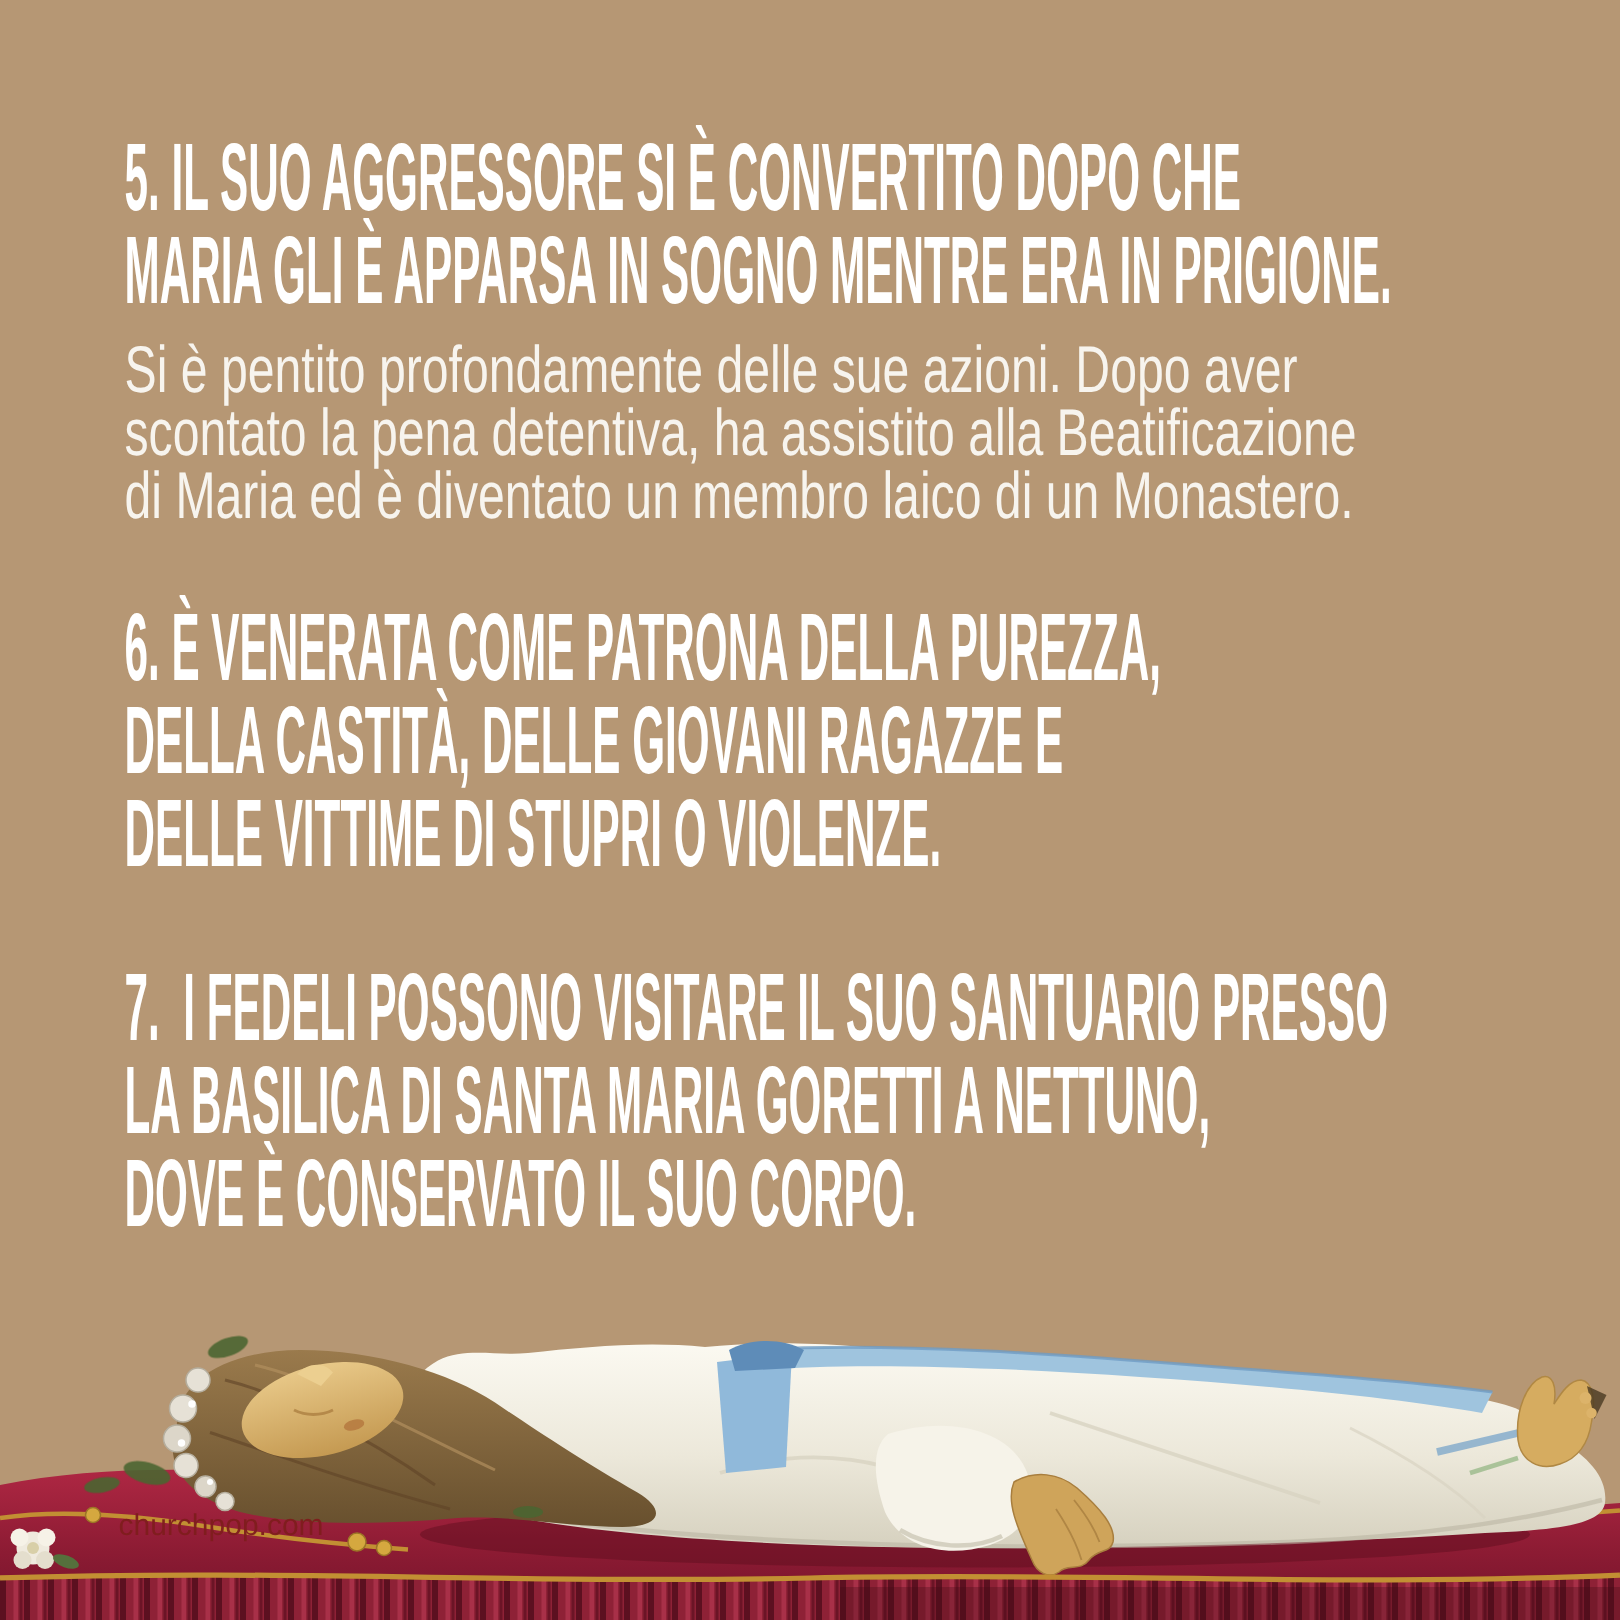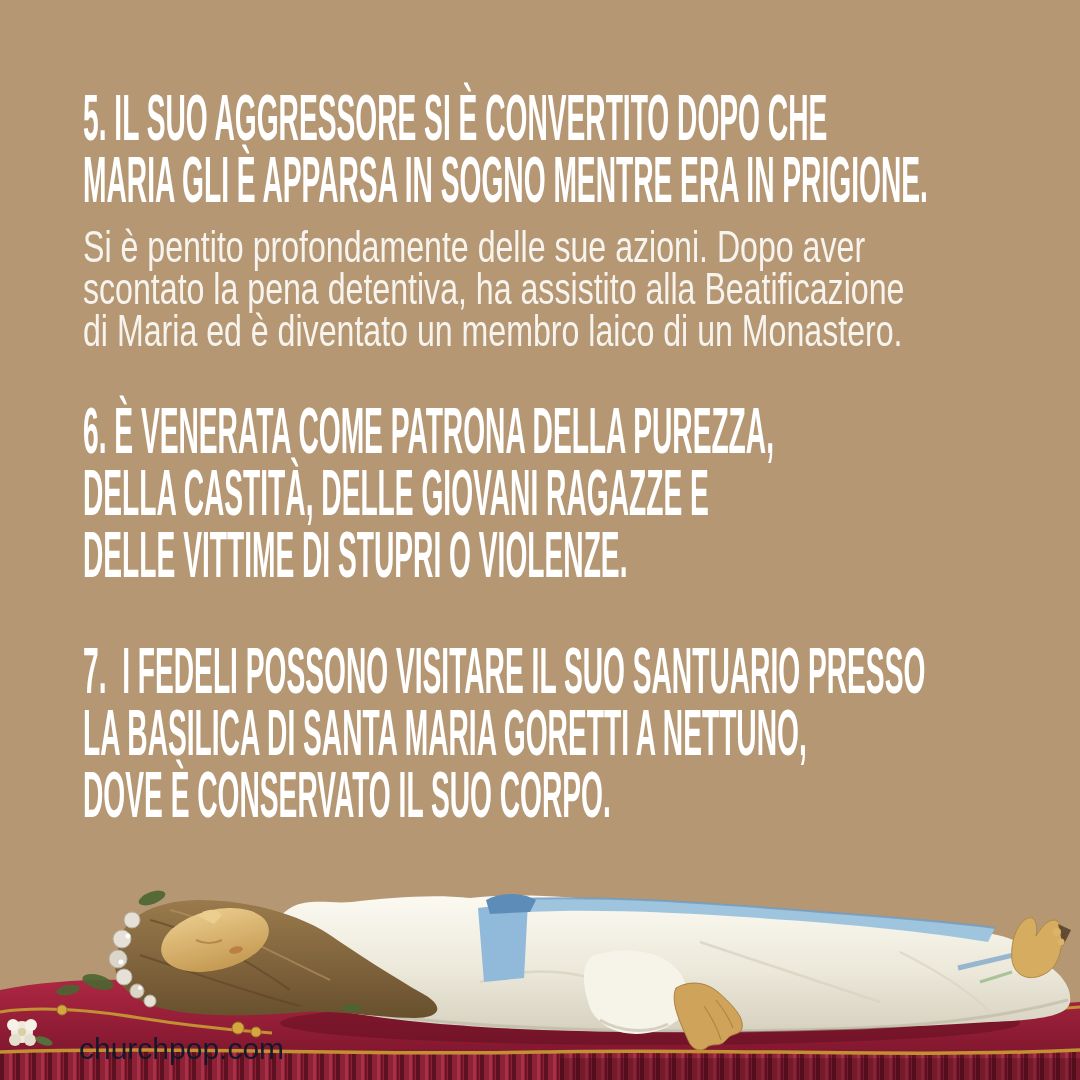--- a/index.html
+++ b/index.html
@@ -26,9 +26,9 @@
   #h7{top:640px;}
   .photo{position:absolute;left:0;top:860px;width:1080px;height:220px;display:block;}
   .watermark{
-    position:absolute;left:79px;top:1036px;
+    position:absolute;left:79px;top:1004px;
     font-family:"Liberation Sans",sans-serif;font-weight:400;
-    font-size:30px;line-height:26px;color:#0f172a;opacity:0.95;z-index:5;
+    font-size:20px;line-height:26px;color:#7f1d1d;opacity:0.95;z-index:5;
   }
 </style>
 </head>

